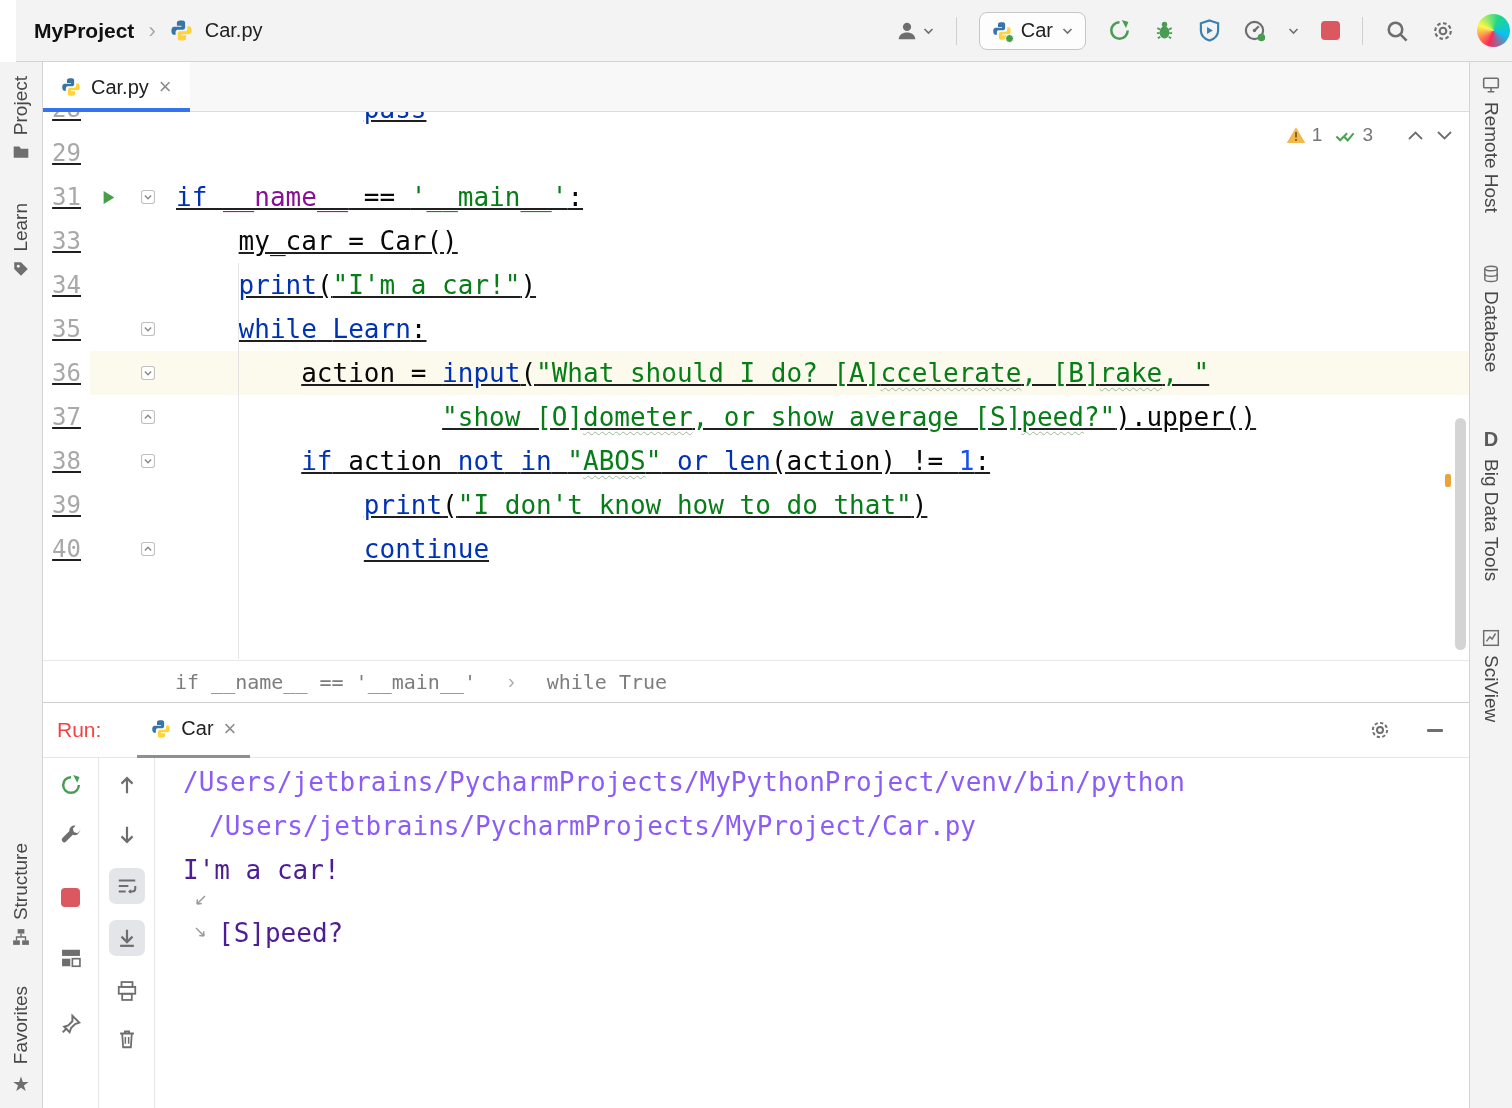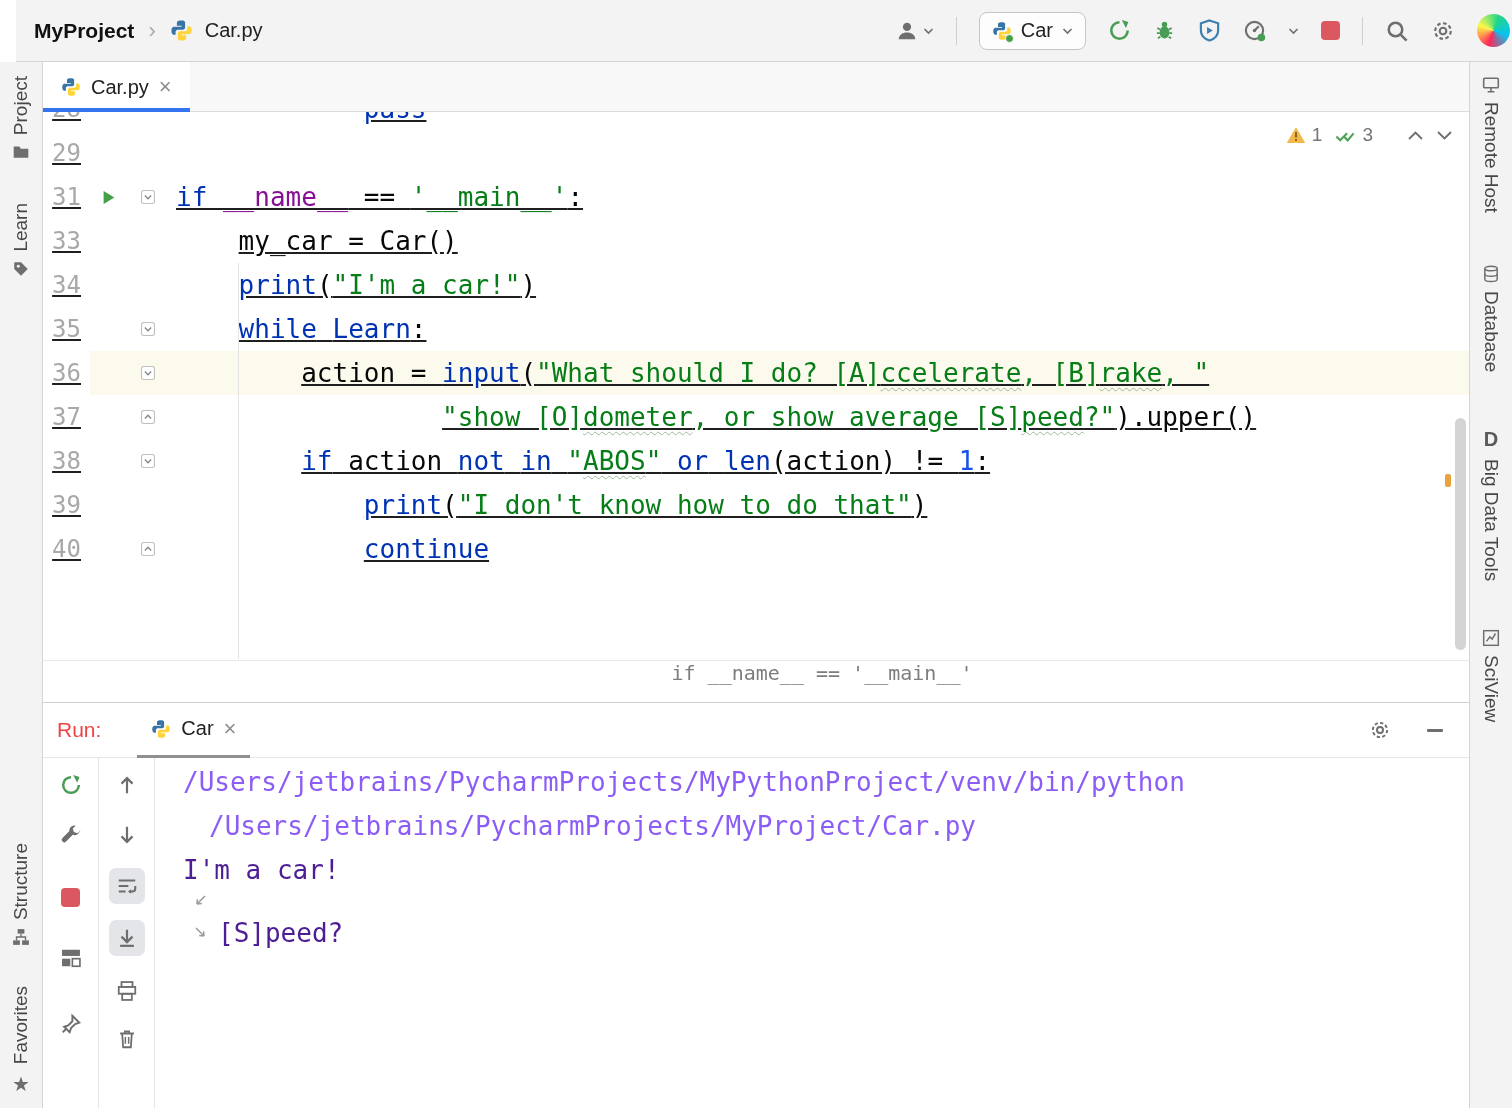--- a/index.html
+++ b/index.html
@@ -79,7 +79,7 @@
   #breadcrumbs { position:absolute; left:0; top:598px; width:1426px; height:42px;
     border-top:1px solid #e8e8e8; background:#fff; display:flex; align-items:center;
     padding-left:132px; gap:32px;
-    font:20px "DejaVu Sans Mono", monospace; color:#7d7d7d;flex-direction:column; }
+    font:20px "DejaVu Sans Mono", monospace; color:#7d7d7d; }
   .bc-sep { color:#ababab; font-family:"Liberation Sans",sans-serif; font-size:20px; }
 
   

